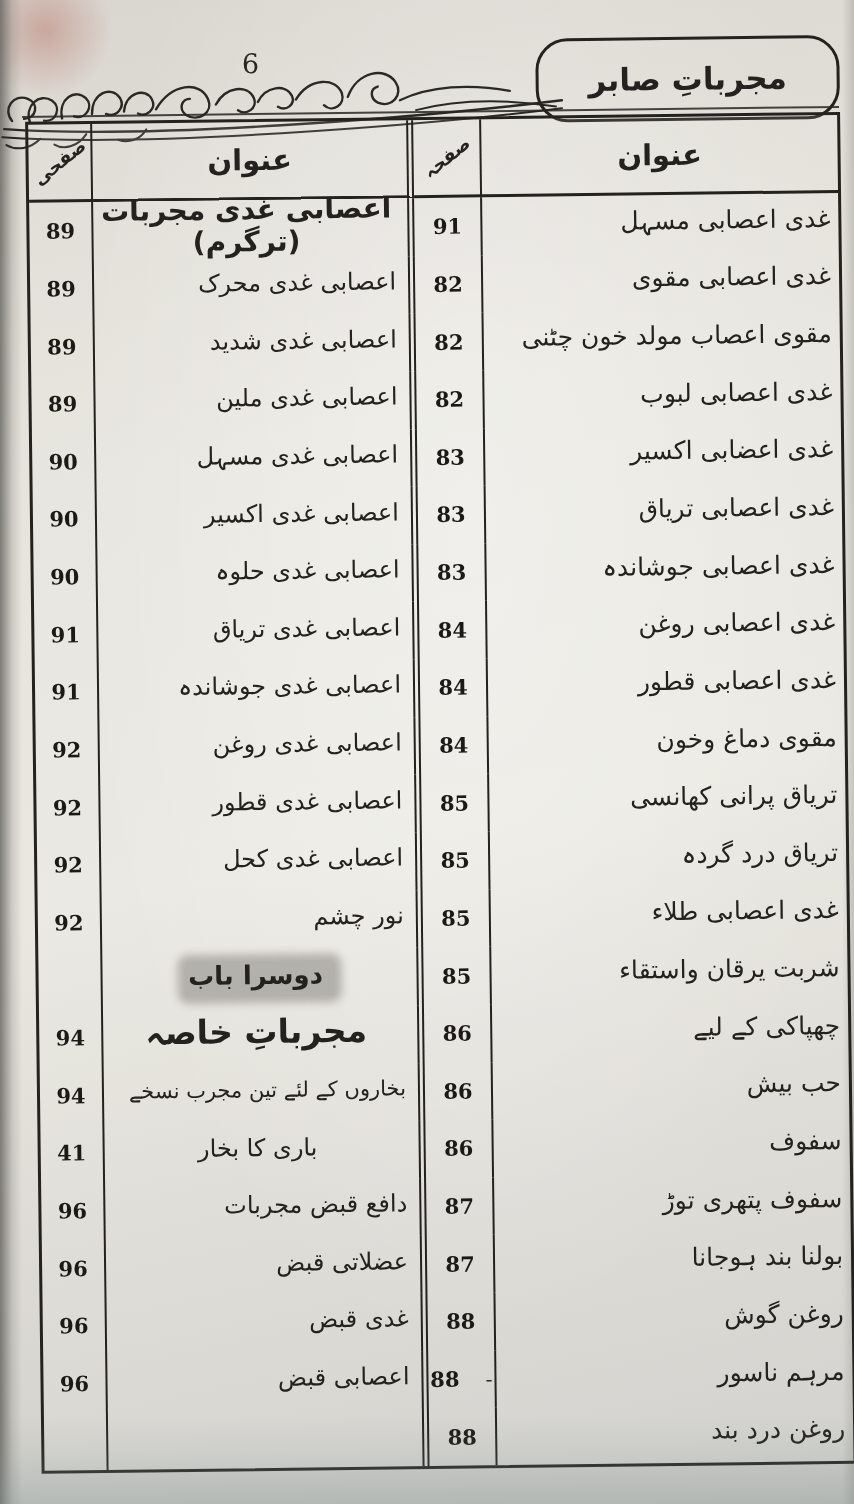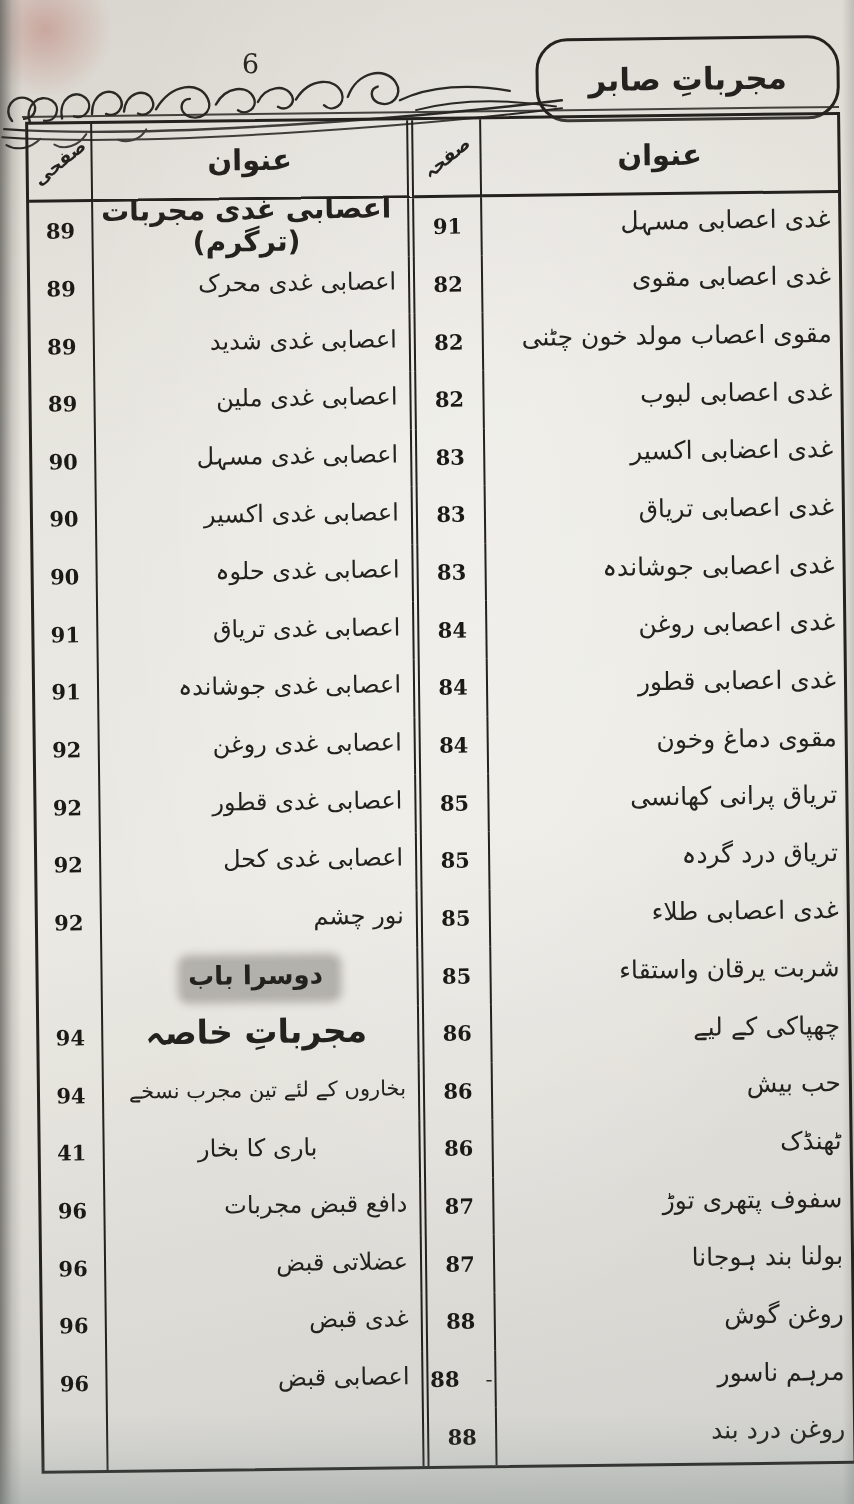--- a/index.html
+++ b/index.html
@@ -260,7 +260,7 @@
             </div><div class="cell c-rp">
               <span class="num">86</span>
             </div><div class="cell c-rt">
-              <span class="t">ٹھنڈک</span>
+              <span class="t">سفوف</span>
             </div></div>
           <div class="trow"><div class="cell c-lp">
               <span class="num">96</span>

